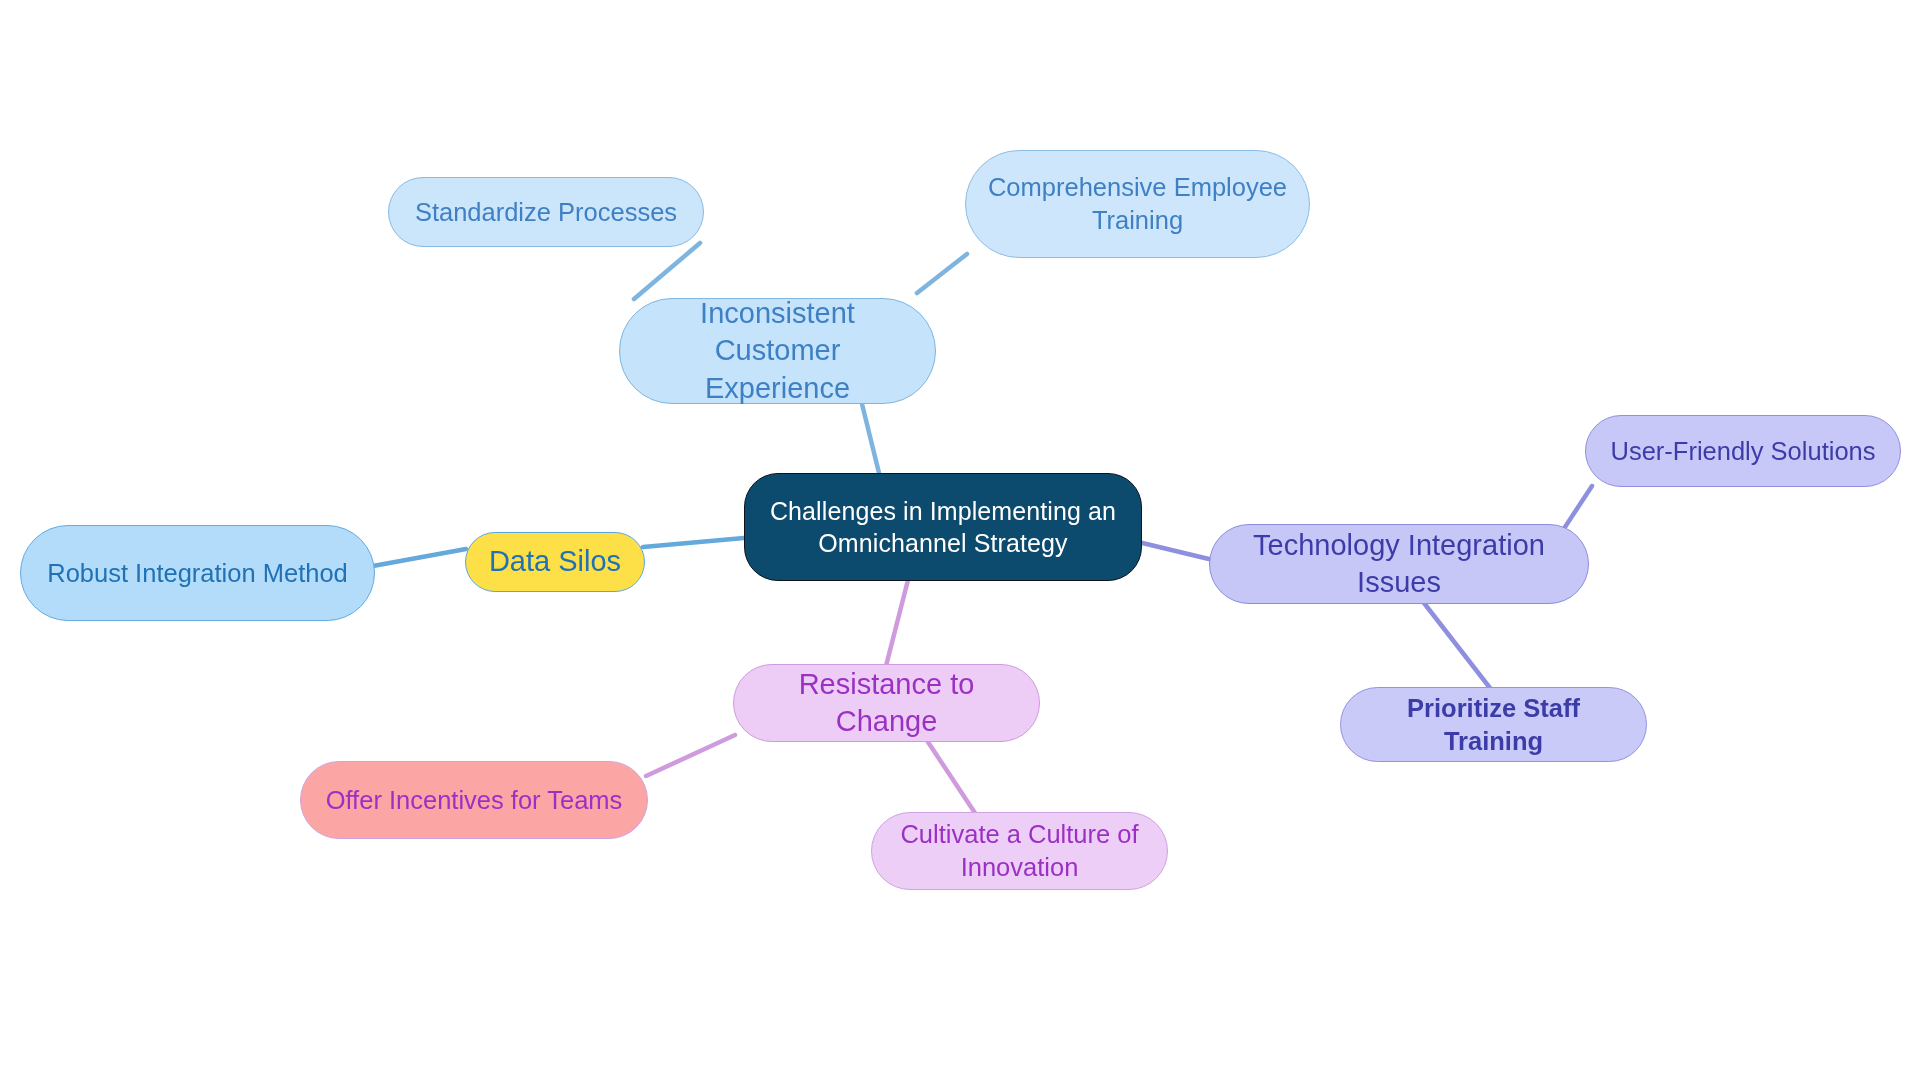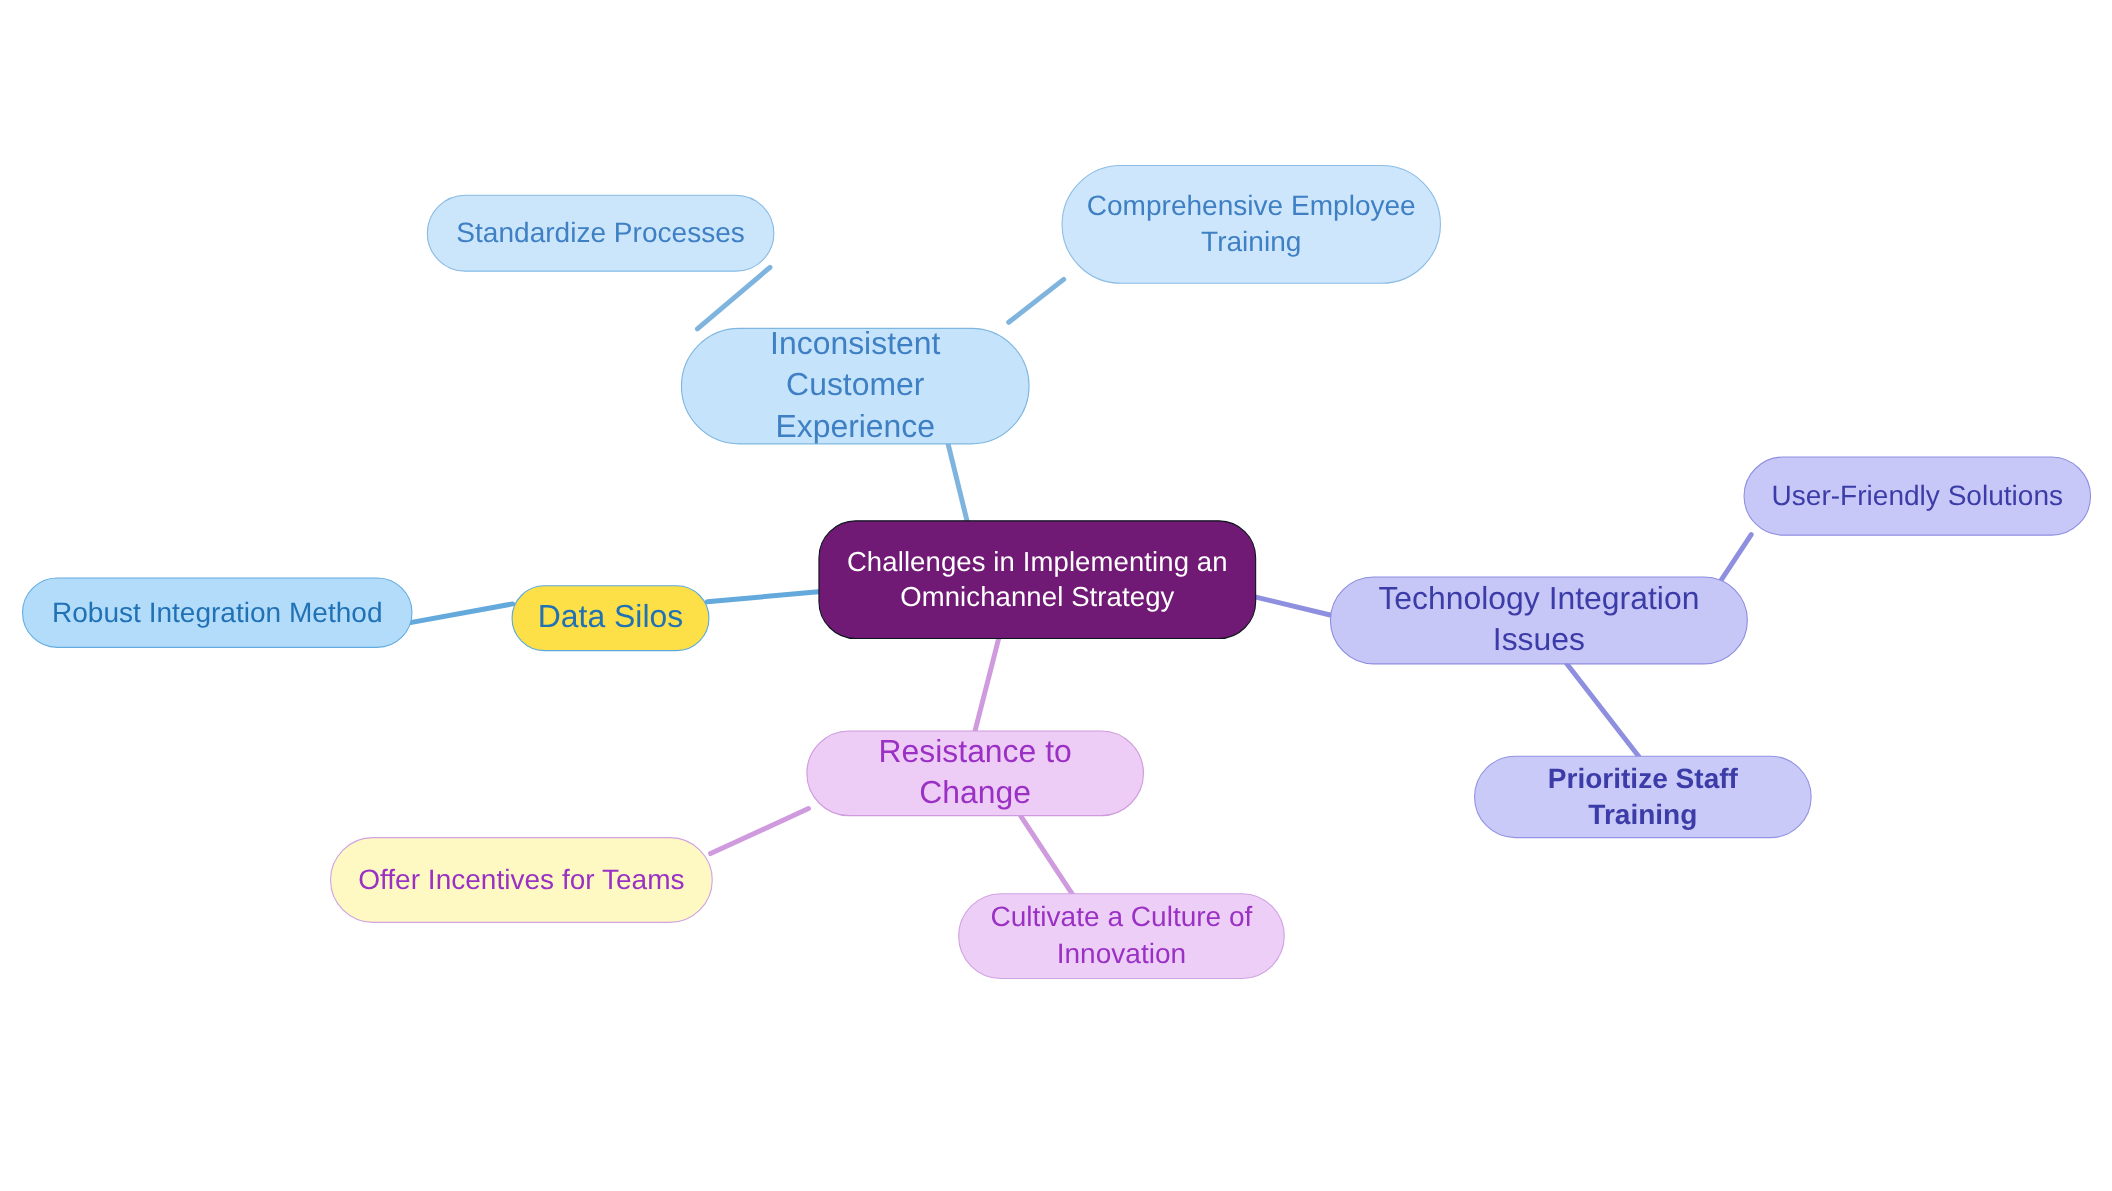--- a/index.html
+++ b/index.html
@@ -67,7 +67,7 @@
       <path d="M 928 742 L 975 813" fill="none" stroke="#cf9ade" stroke-width="4.5" stroke-linecap="round"></path>
     </svg>
   <div id="nodes">
-      <div class="node node-root" style="left: 744px; top: 473px; width: 398px; height: 108px; background: #701a75; border-color: rgb(13, 20, 28); color: rgb(255, 255, 255);">Challenges in Implementing an
+      <div class="node node-root" style="left: 744px; top: 473px; width: 398px; height: 108px; background: #0c4a6e; border-color: rgb(13, 20, 28); color: rgb(255, 255, 255);">Challenges in Implementing an
 Omnichannel Strategy</div>
       <div class="node node-branch" style="left: 619px; top: 298px; width: 317px; height: 106px; background: rgb(197, 227, 250); border-color: rgb(126, 182, 224); color: rgb(63, 128, 196);">Inconsistent Customer
 Experience</div>

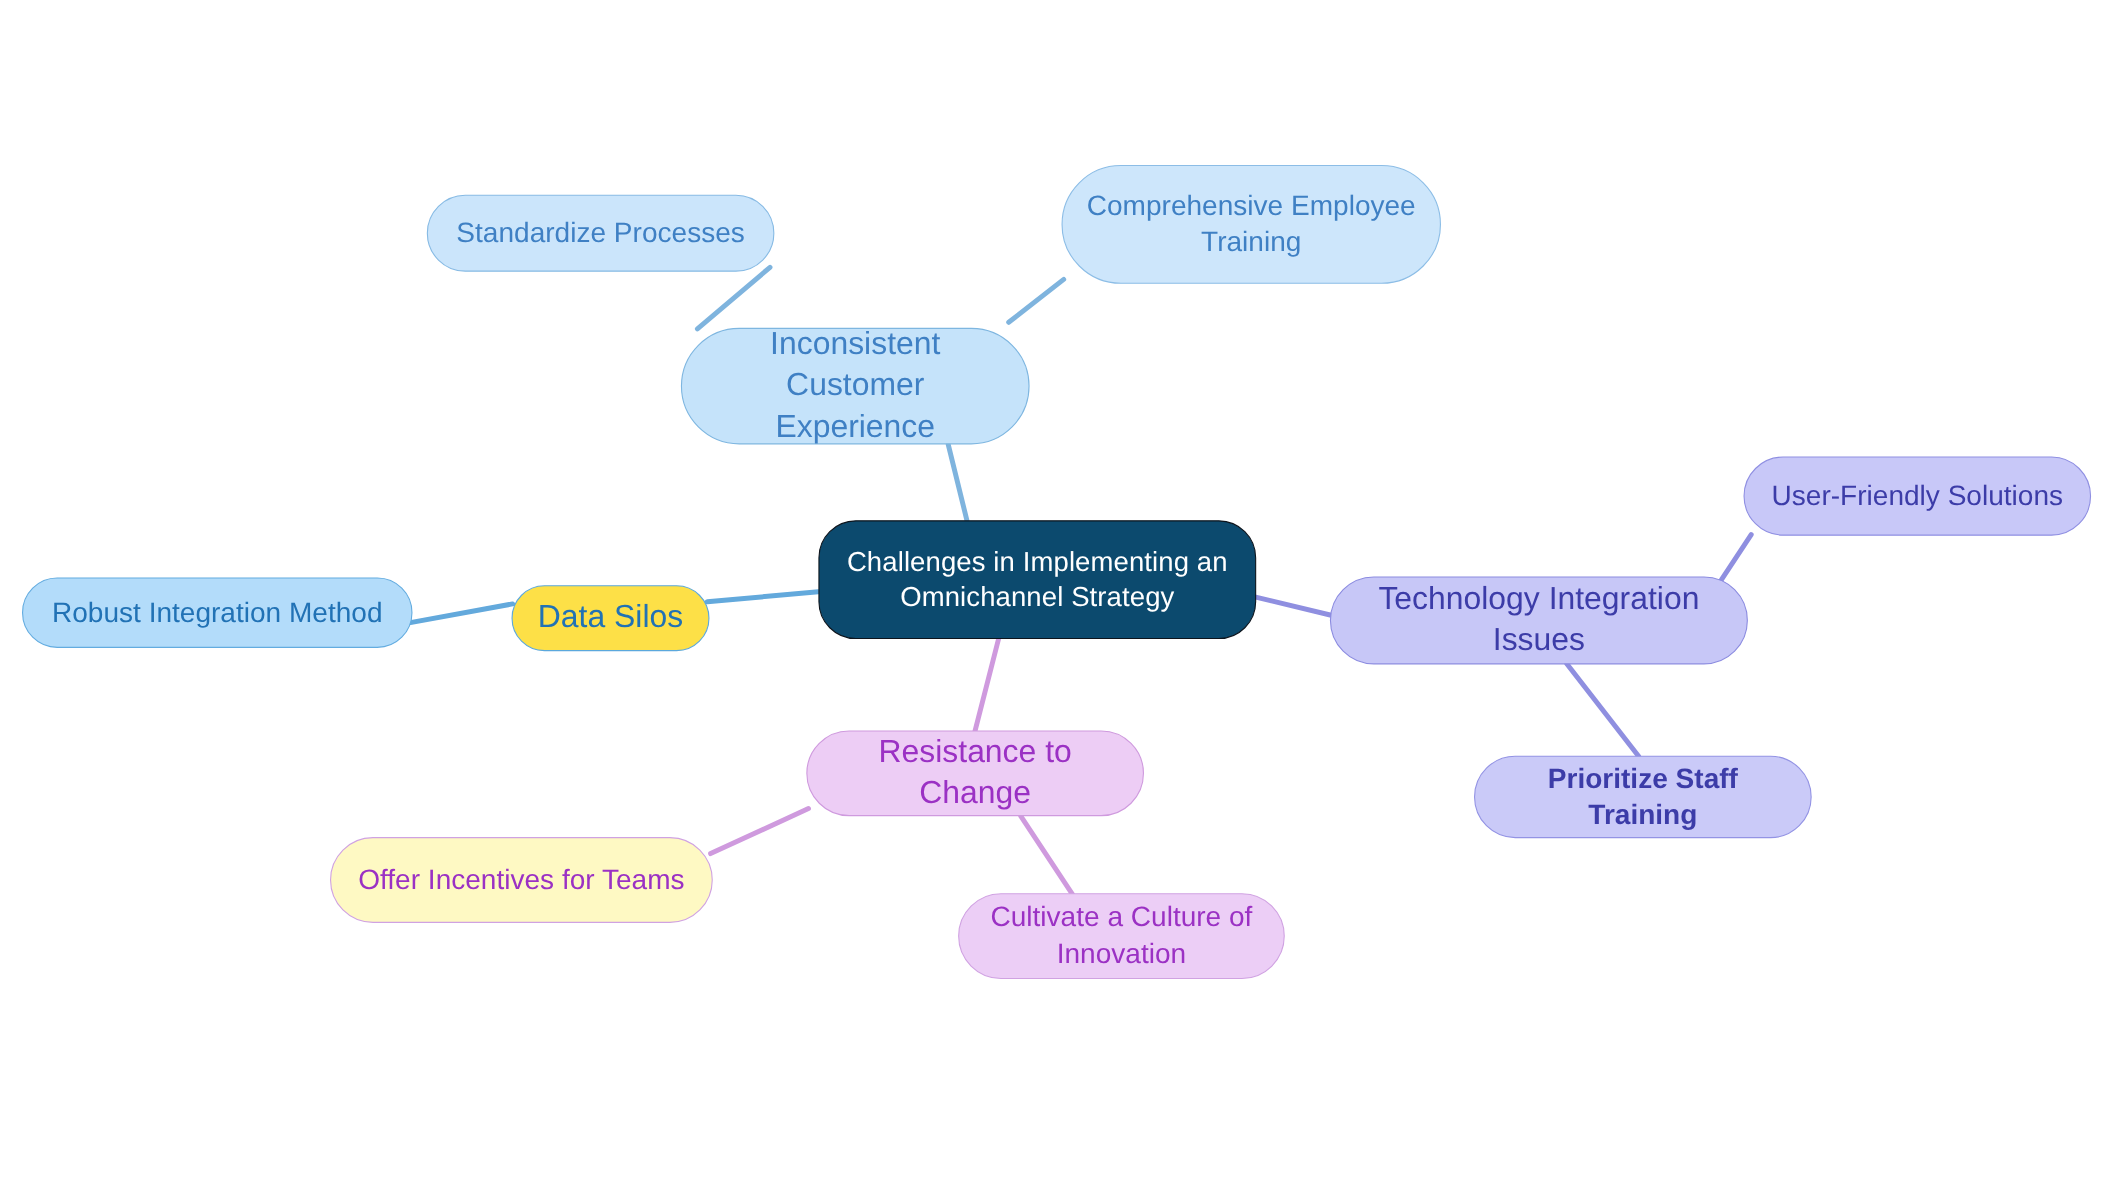--- a/index.html
+++ b/index.html
@@ -75,7 +75,7 @@
       <div class="node node-leaf" style="left: 965px; top: 150px; width: 345px; height: 108px; background: rgb(205, 230, 251); border-color: rgb(140, 189, 230); color: rgb(63, 128, 196);">Comprehensive Employee
 Training</div>
       <div class="node node-branch" style="left: 465px; top: 532px; width: 180px; height: 60px; background: #fde047; border-color: rgb(91, 168, 221); color: rgb(33, 114, 181);">Data Silos</div>
-      <div class="node node-leaf" style="left: 20px; top: 525px; width: 355px; height: 64px; background: rgb(179, 220, 250); border-color: rgb(99, 172, 224); color: rgb(33, 114, 181);">Robust Integration Method</div>
+      <div class="node node-leaf" style="left: 20px; top: 525px; width: 355px; height: 96px; background: rgb(179, 220, 250); border-color: rgb(99, 172, 224); color: rgb(33, 114, 181);">Robust Integration Method</div>
       <div class="node node-branch" style="left: 1209px; top: 524px; width: 380px; height: 80px; background: rgb(199, 199, 247); border-color: rgb(139, 139, 224); color: rgb(60, 60, 168);">Technology Integration Issues</div>
       <div class="node node-branch" style="left: 733px; top: 664px; width: 307px; height: 78px; background: rgb(237, 205, 245); border-color: rgb(207, 154, 222); color: rgb(155, 49, 196);">Resistance to Change</div>
       <div class="node node-leaf" style="left: 1585px; top: 415px; width: 316px; height: 72px; background: rgb(200, 200, 248); border-color: rgb(143, 143, 226); color: rgb(60, 60, 168);">User-Friendly Solutions</div>

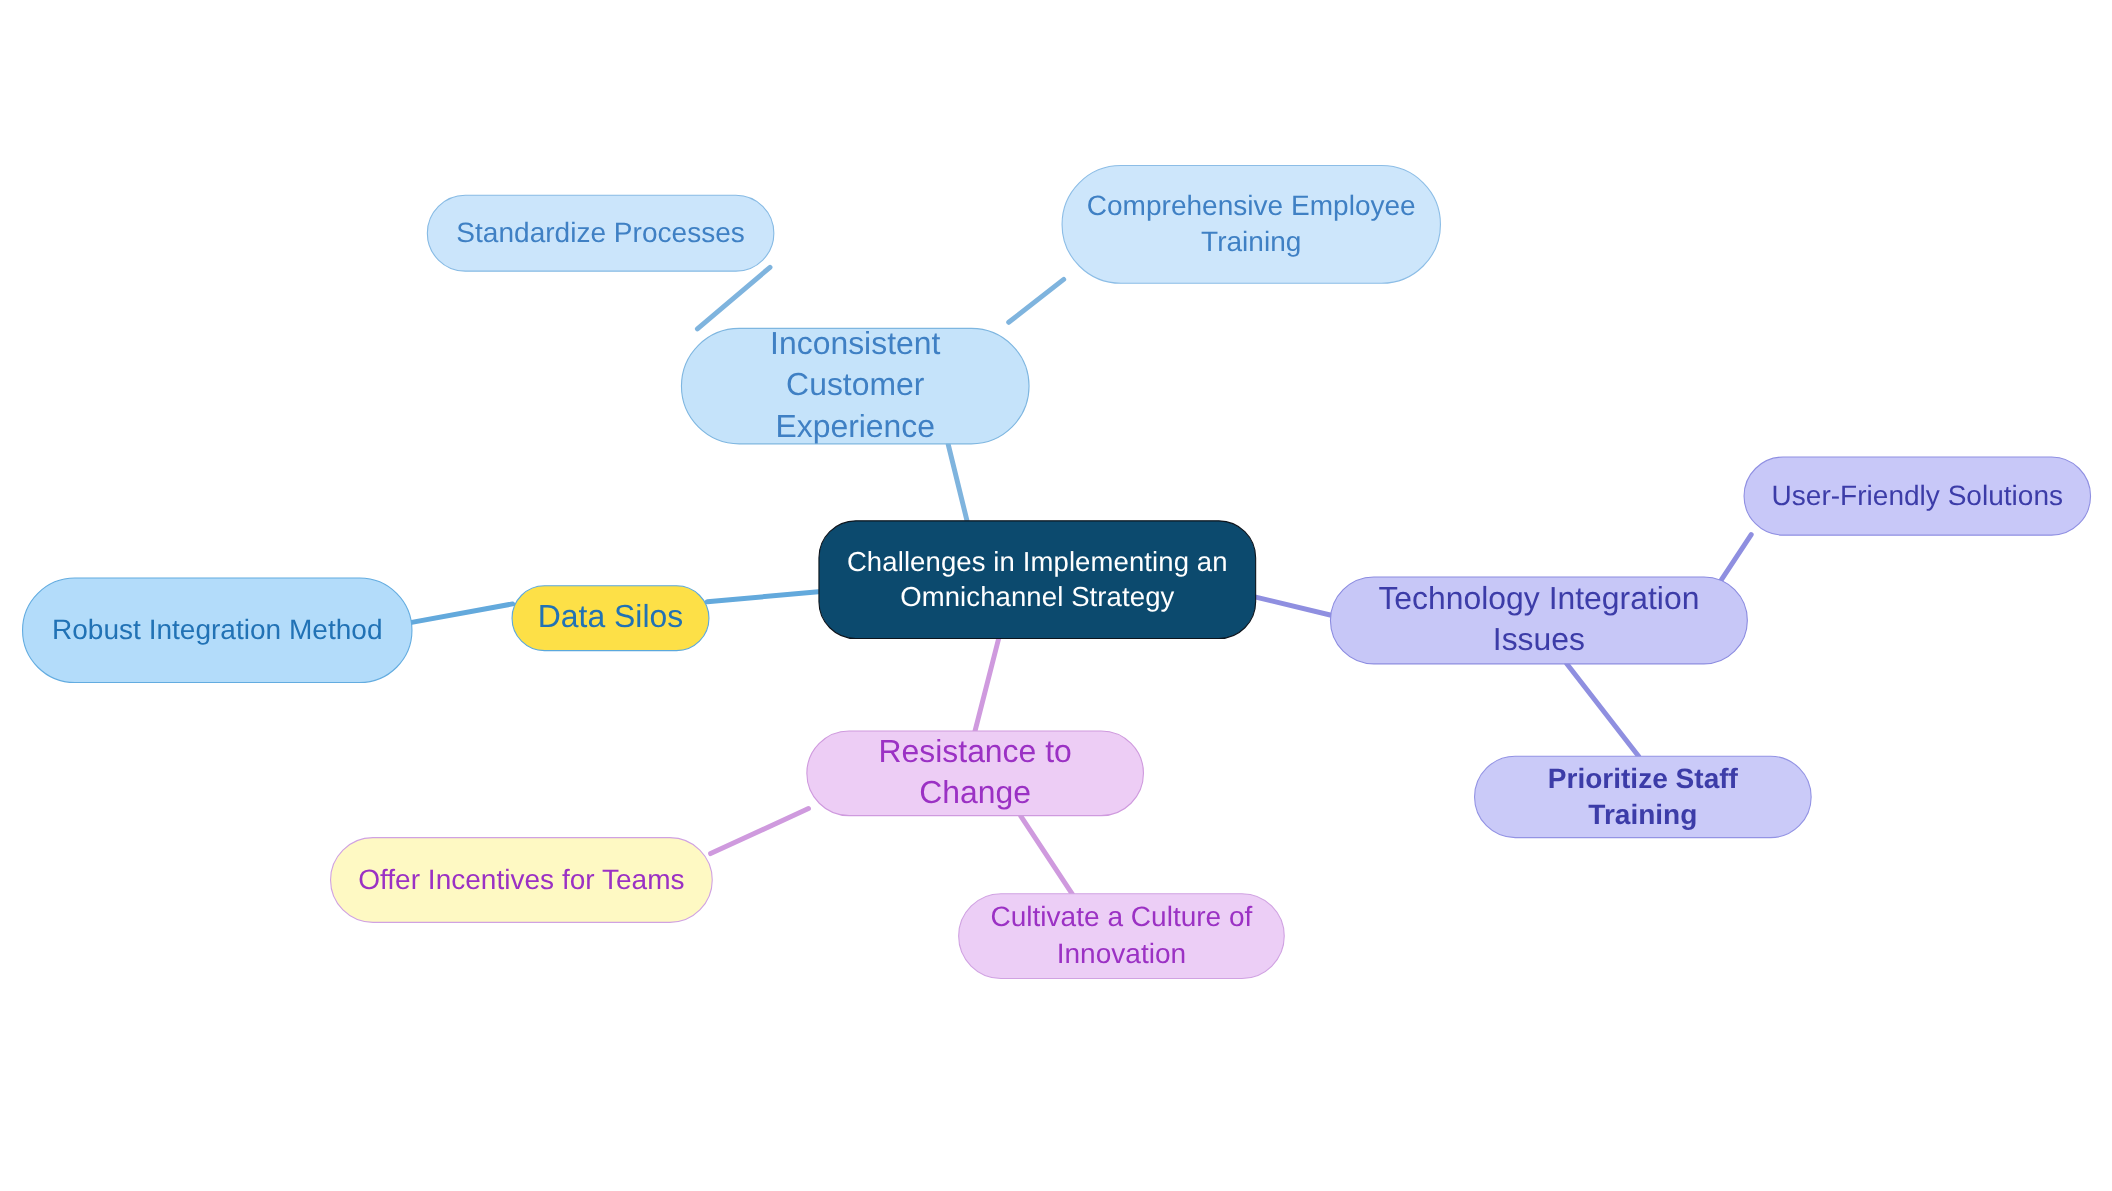--- a/index.html
+++ b/index.html
@@ -80,7 +80,7 @@
       <div class="node node-branch" style="left: 733px; top: 664px; width: 307px; height: 78px; background: rgb(237, 205, 245); border-color: rgb(207, 154, 222); color: rgb(155, 49, 196);">Resistance to Change</div>
       <div class="node node-leaf" style="left: 1585px; top: 415px; width: 316px; height: 72px; background: rgb(200, 200, 248); border-color: rgb(143, 143, 226); color: rgb(60, 60, 168);">User-Friendly Solutions</div>
       <div class="node node-leaf" style="left: 1340px; top: 687px; width: 307px; height: 75px; background: rgb(202, 202, 248); border-color: rgb(147, 147, 228); color: rgb(60, 60, 168); font-weight: bold;">Prioritize Staff Training</div>
-      <div class="node node-leaf" style="left: 300px; top: 761px; width: 348px; height: 78px; background: #fef9c3; border-color: rgb(208, 162, 226); color: rgb(155, 49, 196);">Offer Incentives for Teams</div>
+      <div class="node node-leaf" style="left: 300px; top: 761px; width: 348px; height: 78px; background: #fca5a5; border-color: rgb(208, 162, 226); color: rgb(155, 49, 196);">Offer Incentives for Teams</div>
       <div class="node node-leaf" style="left: 871px; top: 812px; width: 297px; height: 78px; background: rgb(236, 206, 246); border-color: rgb(208, 162, 226); color: rgb(155, 49, 196);">Cultivate a Culture of
 Innovation</div>
     </div>

